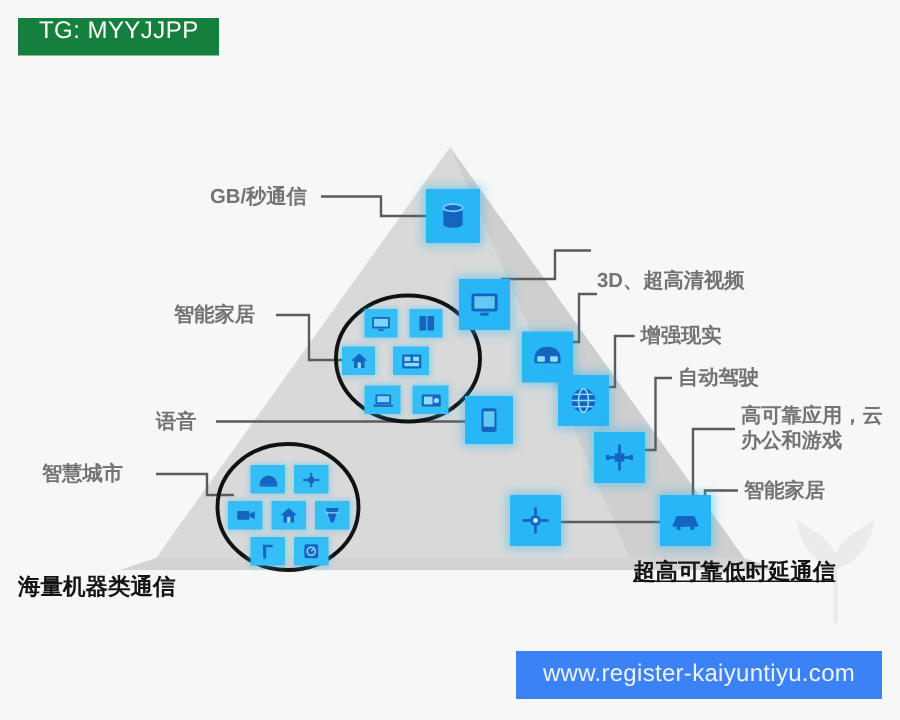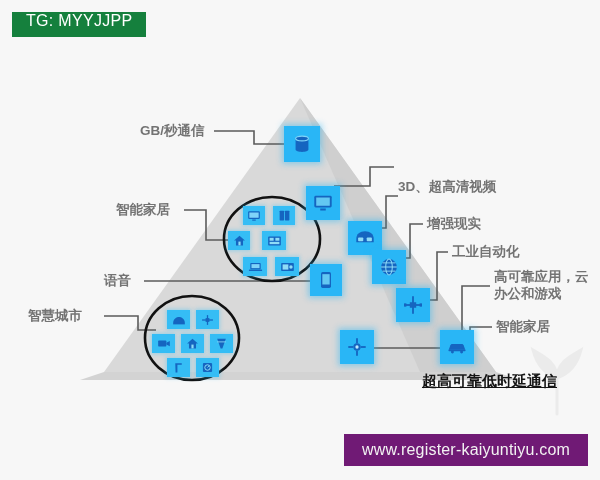--- a/index.html
+++ b/index.html
@@ -194,7 +194,7 @@
 
   <div class="label" style="left:427px; top:216px;">增强现实</div>
 
-  <div class="label" style="left:452px; top:244px;">工业自动化</div>
+  <div class="label" style="left:452px; top:244px;">自动驾驶</div>
 
   <div class="label two-line" style="left:494px; top:269px;">高可靠应用，云办公和游戏</div>
 

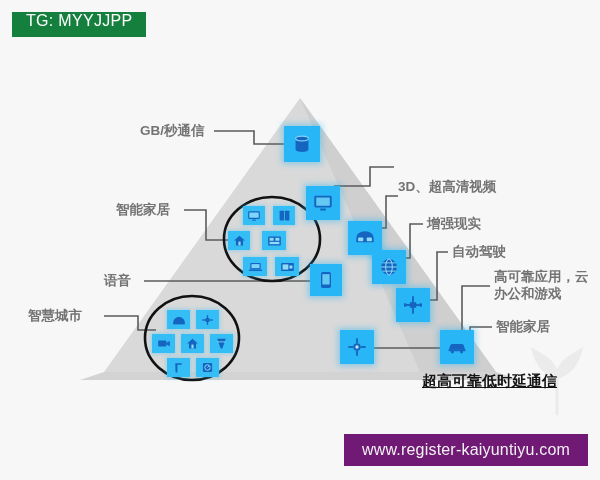--- a/index.html
+++ b/index.html
@@ -178,6 +178,7 @@
   </svg>
 
 
+  <div class="big-label" style="left:12px; top:382px;">海量机器类通信</div>
 
   <div class="big-label" style="left:422px; top:372px;text-decoration:underline;">超高可靠低时延通信</div>
 

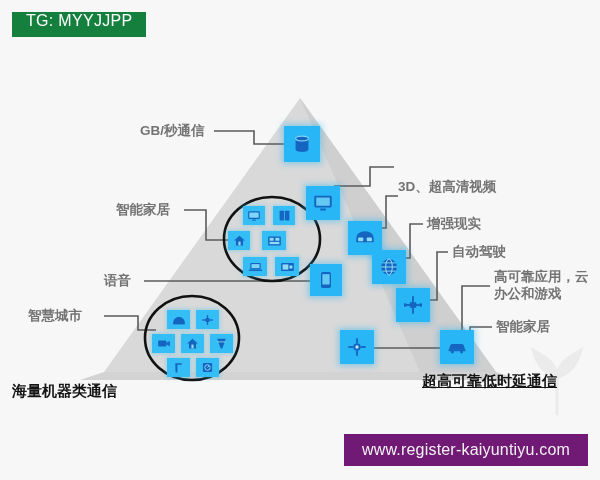--- a/index.html
+++ b/index.html
@@ -39,7 +39,7 @@
     top: 434px;
     width: 244px;
     height: 32px;
-    background: #701a75;
+    background: #3b82f6;
     color: #f2f2f2;
     font-size: 16px;
     display: flex;

